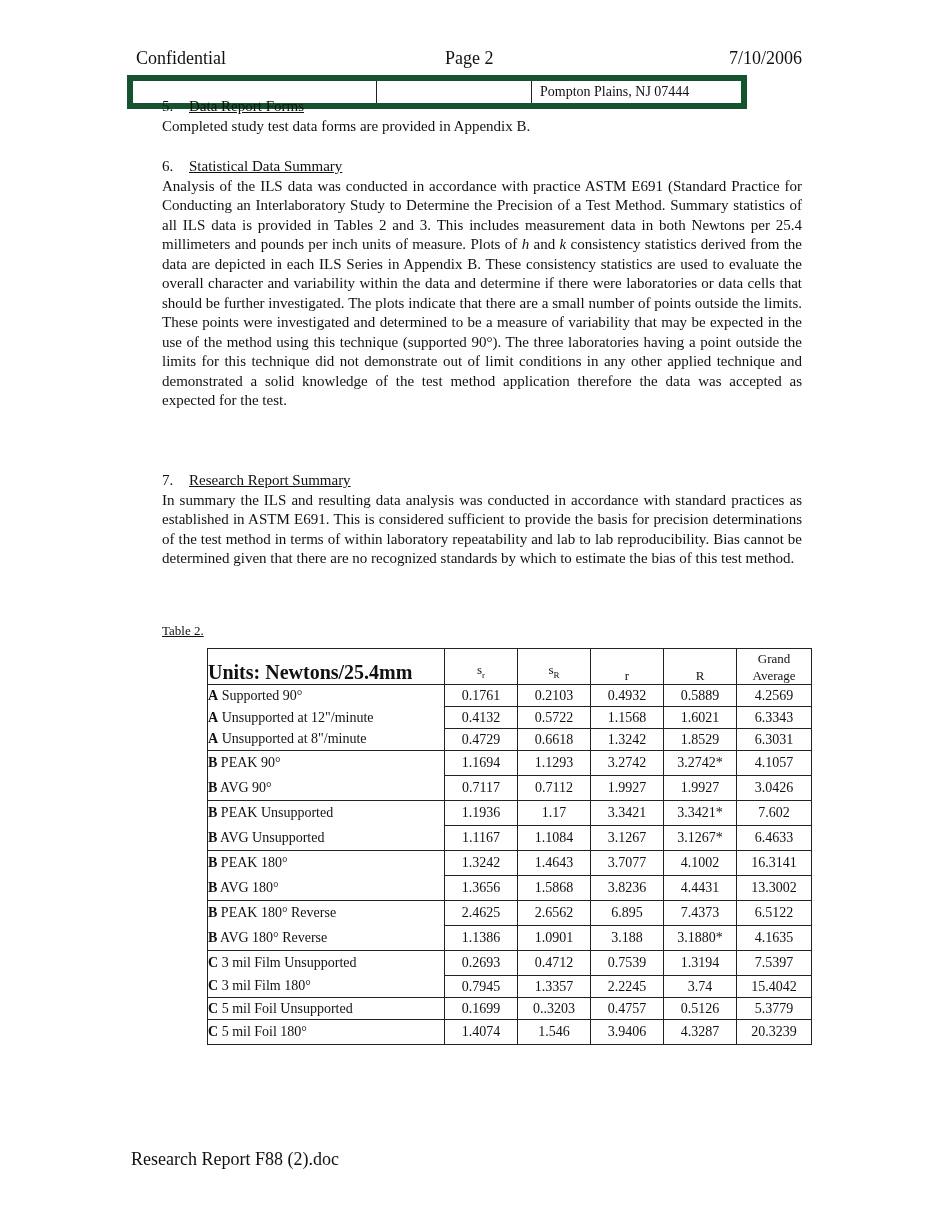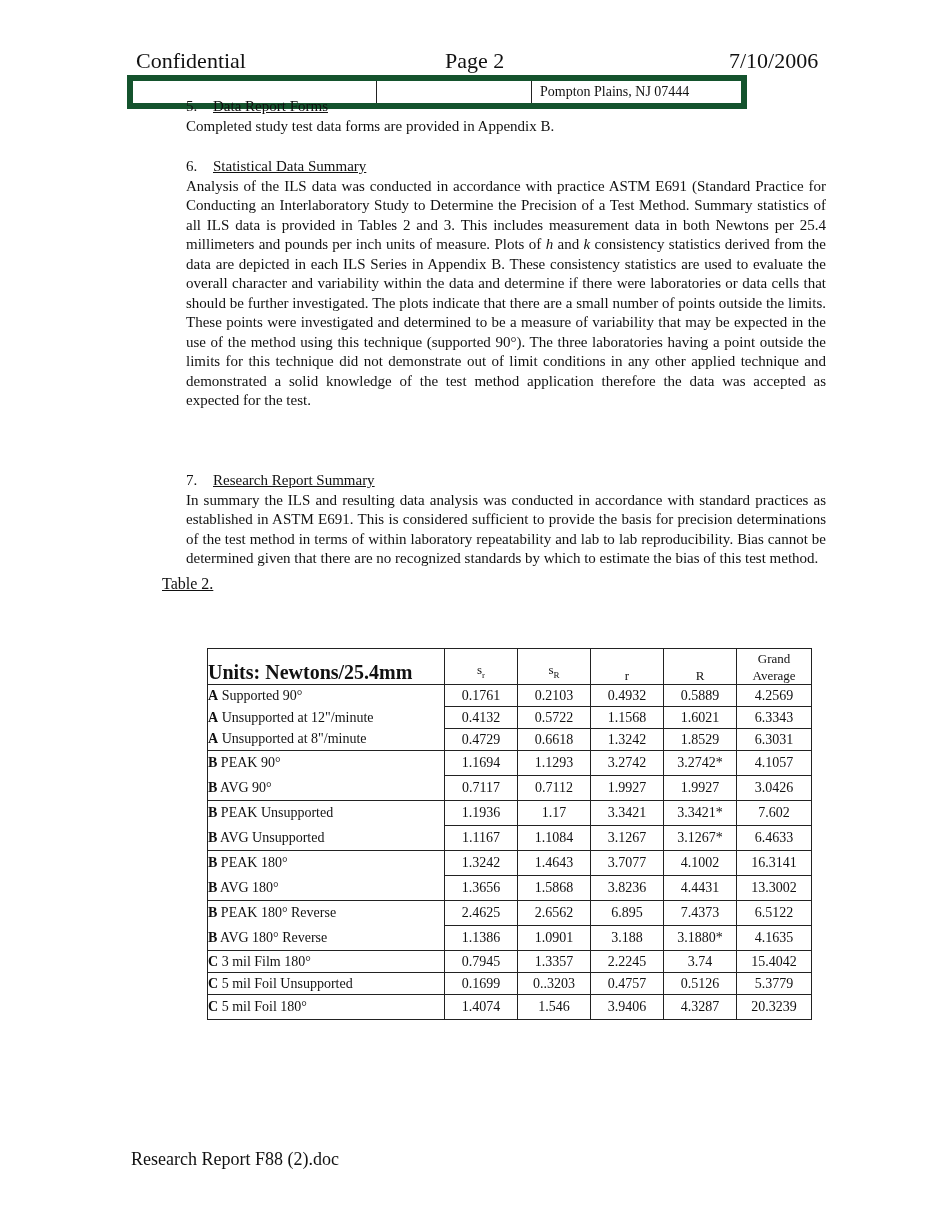--- a/index.html
+++ b/index.html
@@ -6,7 +6,7 @@
   body { width:950px; height:1228px; position:relative; overflow:hidden;
          font-family:"Liberation Serif", "DejaVu Serif", serif; color:#111; }
   .abs { position:absolute; }
-  .hdr { top:48px; font-size:22px; }
+  .hdr { top:48px; font-size:18px; }
   .hdr-left { left:136px; }
   .hdr-center { left:445px; }
   .hdr-right { left:729px; }

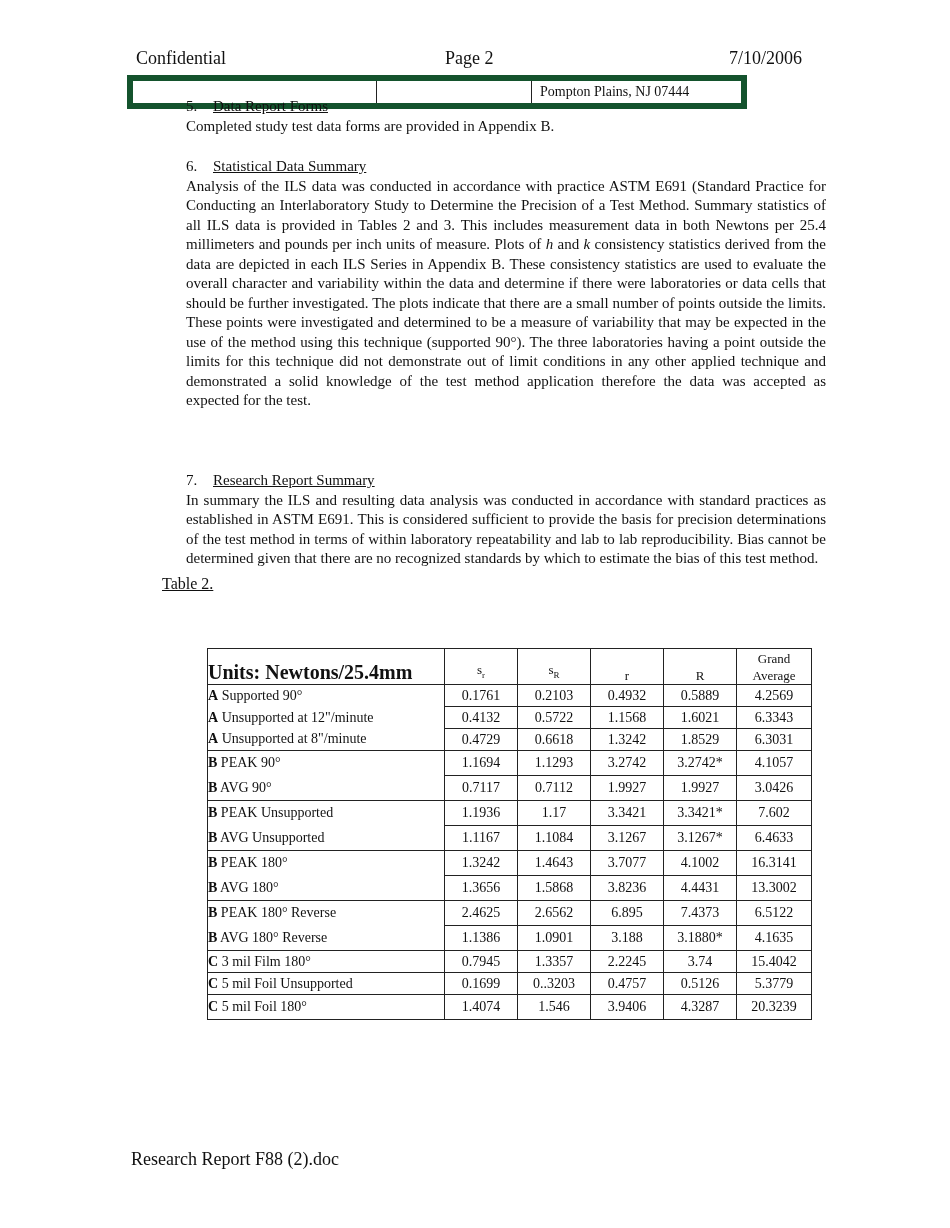--- a/index.html
+++ b/index.html
@@ -14,7 +14,7 @@
                 border:6px solid #14532d; display:flex; }
   .addr-cell { border-right:1px solid #222; height:100%; font-size:14px; line-height:22px; box-sizing:border-box; }
   .addr-cell:last-child { border-right:none; }
-  .section { position:absolute; left:162px; width:640px; font-size:15px; line-height:19.5px;margin-left:24px; }
+  .section { position:absolute; left:162px; width:640px; font-size:15px; line-height:19.5px; }
   .sec-title { }
   .sec-title .num { display:inline-block; width:27px; }
   .sec-title .ttl { text-decoration:underline; }

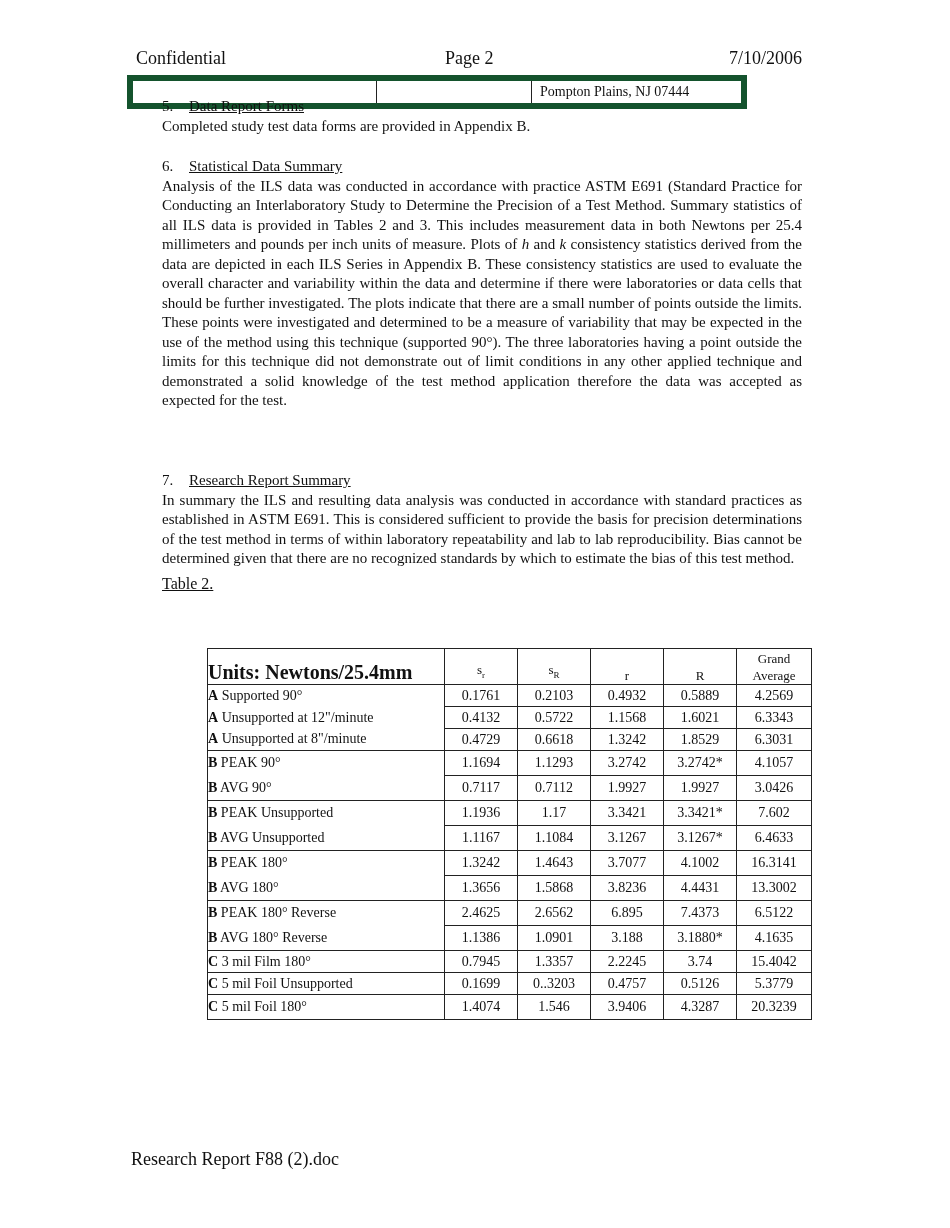--- a/index.html
+++ b/index.html
@@ -19,7 +19,7 @@
   .sec-title .num { display:inline-block; width:27px; }
   .sec-title .ttl { text-decoration:underline; }
   .justify { text-align:justify; }
-  .table-caption { position:absolute; left:162px; top:575px; font-size:16px; text-decoration:underline; }
+  .table-caption { position:absolute; left:162px; top:623px; font-size:13px; text-decoration:underline; }
   table.data { position:absolute; left:207px; top:648px; border-collapse:collapse; font-size:14px; }
   table.data td, table.data th { padding:0; }
   .c0 { width:236px; }

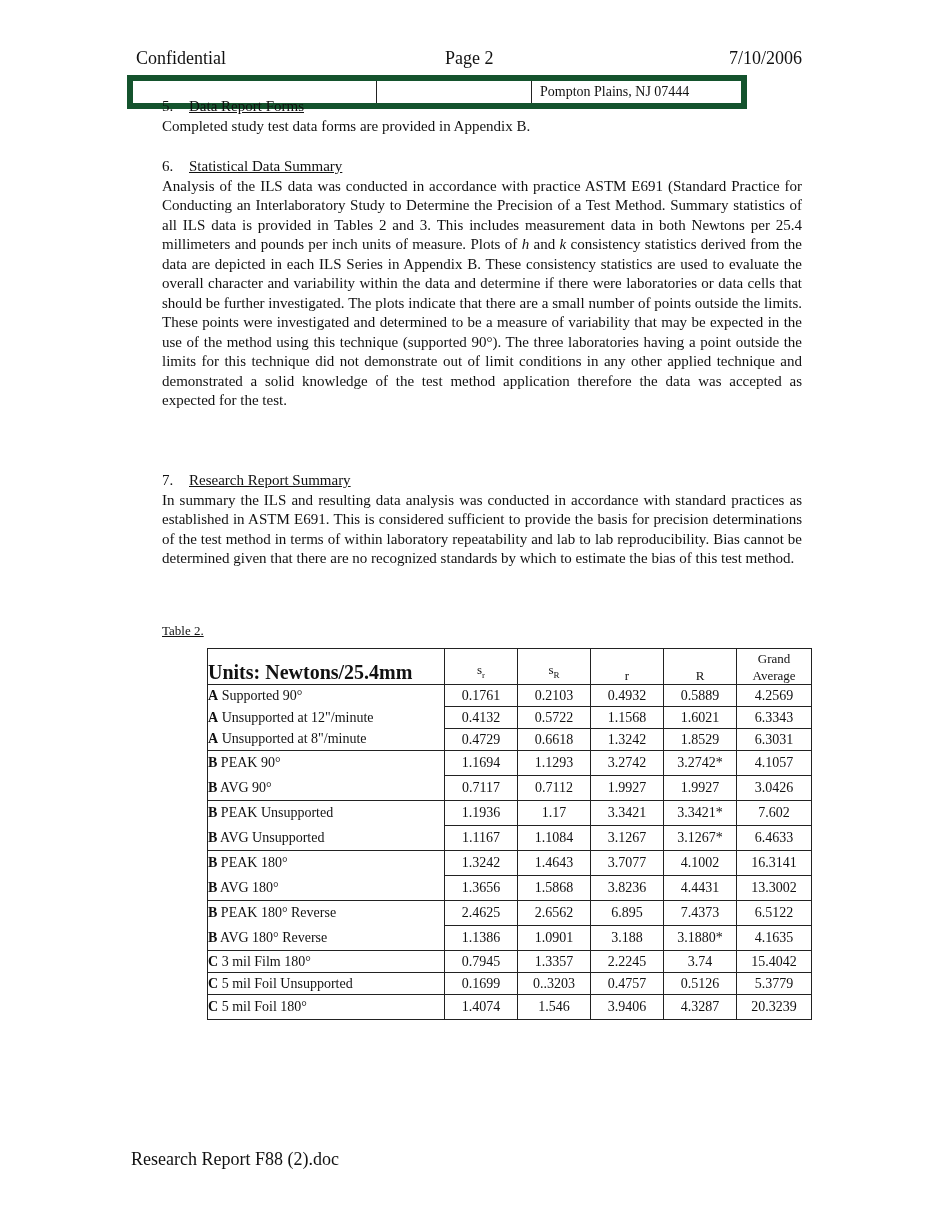--- a/index.html
+++ b/index.html
@@ -172,6 +172,14 @@
       <td class="cn">3.1880*</td>
       <td class="cn">4.1635</td>
     </tr>
+    <tr class="r-b">
+      <td class="c0"><span class="lead">C</span><span> 3 mil Film Unsupported</span></td>
+      <td class="cn">0.2693</td>
+      <td class="cn">0.4712</td>
+      <td class="cn">0.7539</td>
+      <td class="cn">1.3194</td>
+      <td class="cn">7.5397</td>
+    </tr>
     <tr class="r-a">
       <td class="c0 gb"><span class="lead">C</span><span> 3 mil Film 180°</span></td>
       <td class="cn">0.7945</td>

